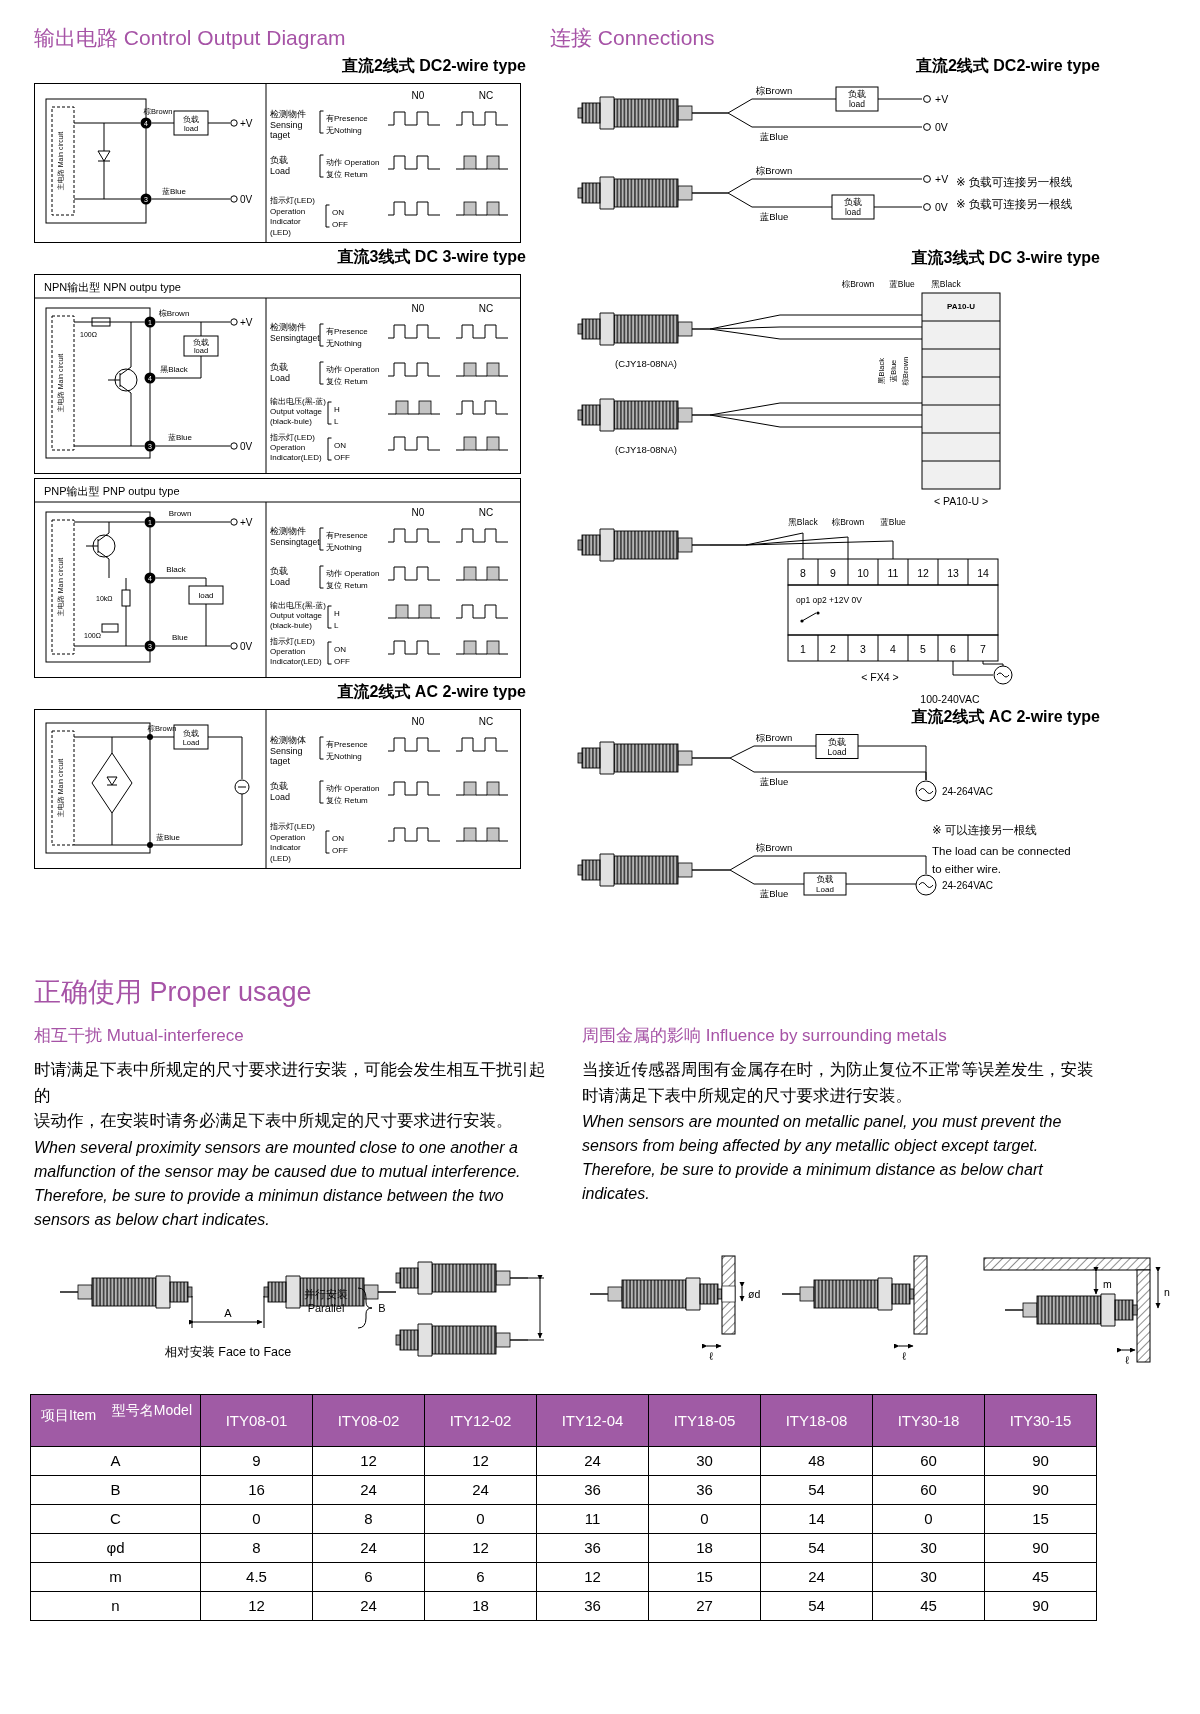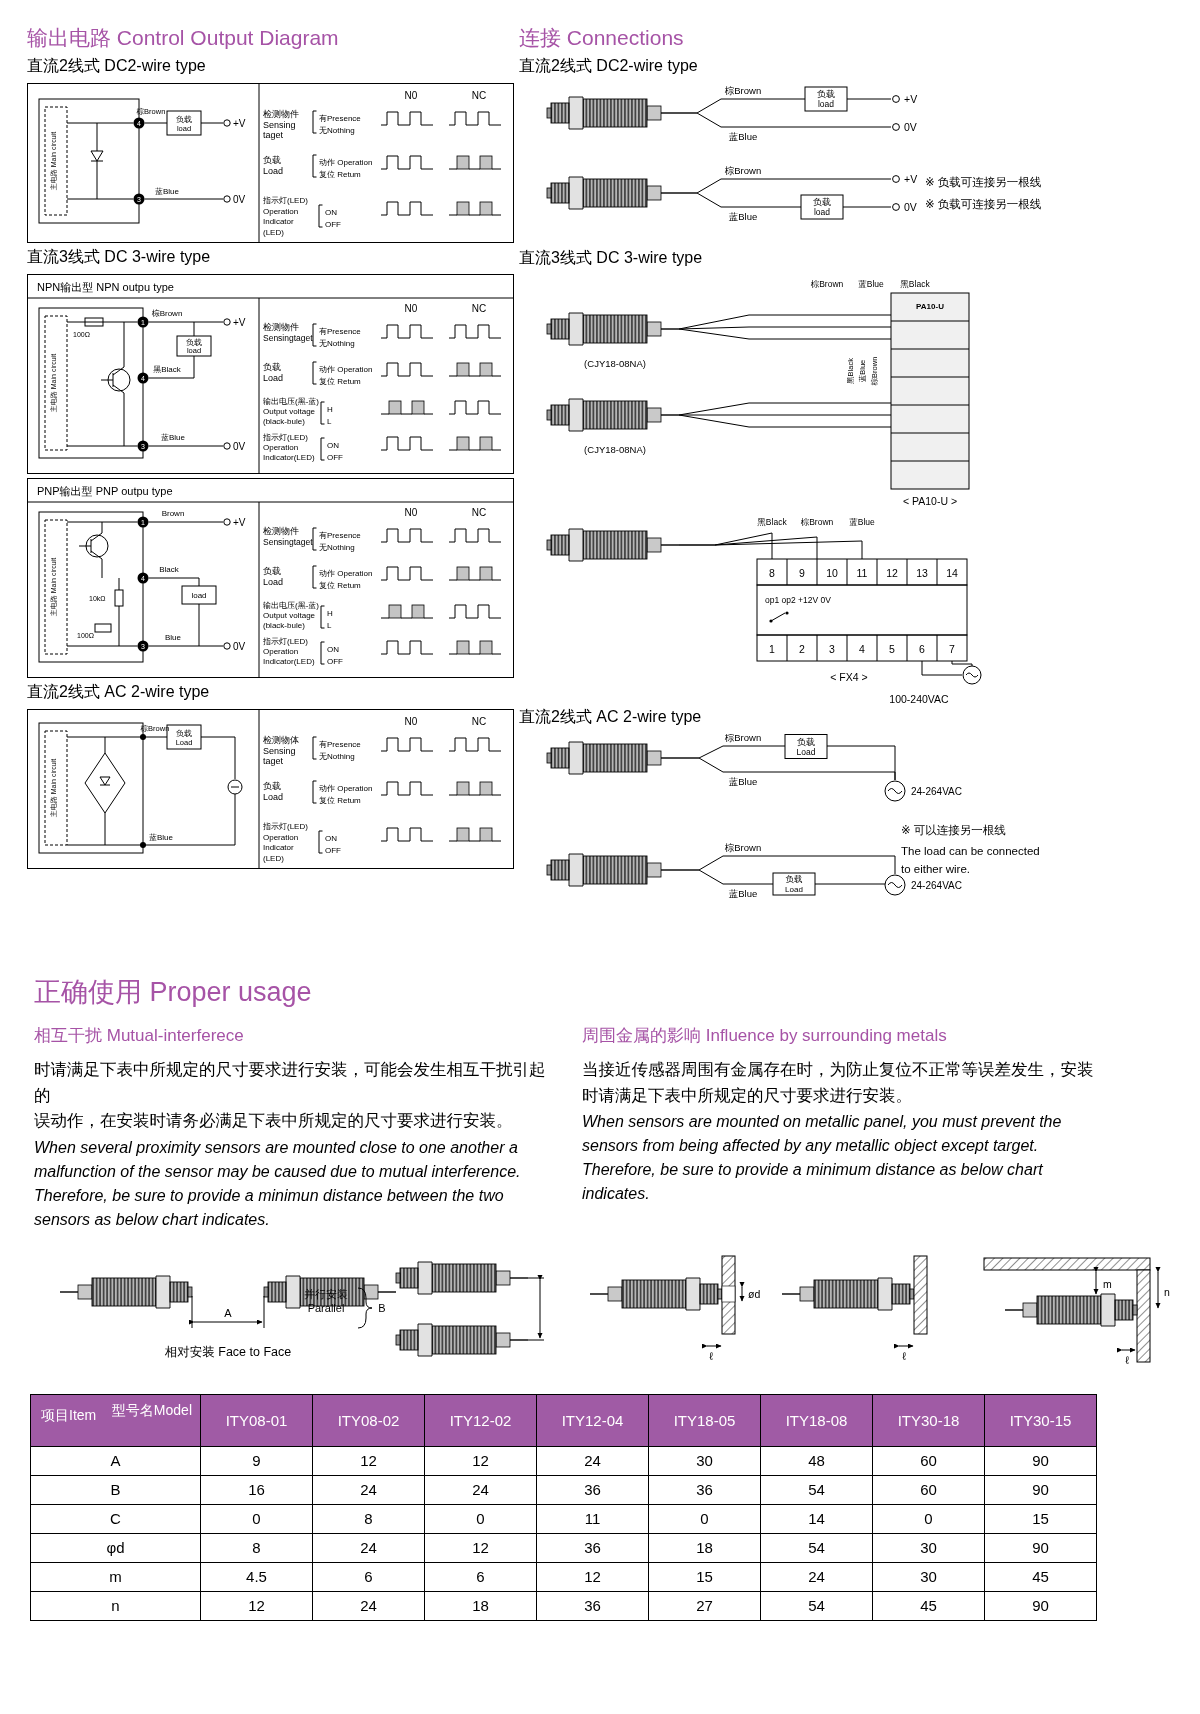--- a/index.html
+++ b/index.html
@@ -6,7 +6,7 @@
   *{ box-sizing:border-box; }
   body{ margin:0; background:#fff; color:#000; font-family:"Liberation Sans","DejaVu Sans",sans-serif; }
   .page{ width:1200px; height:1714px; position:relative; overflow:hidden; background:#fff; }
-  .top-row{ display:flex; padding:24px 0 0 27px; }
+  .top-row{ display:flex; gap:24px; padding:24px 0 0 34px; }
   .col-l{ width:492px; flex:none; }
   .col-r{ width:550px; flex:none; }
   .sec-title{ color:var(--accent); font-size:21px; font-weight:400; margin:0 0 4px; }

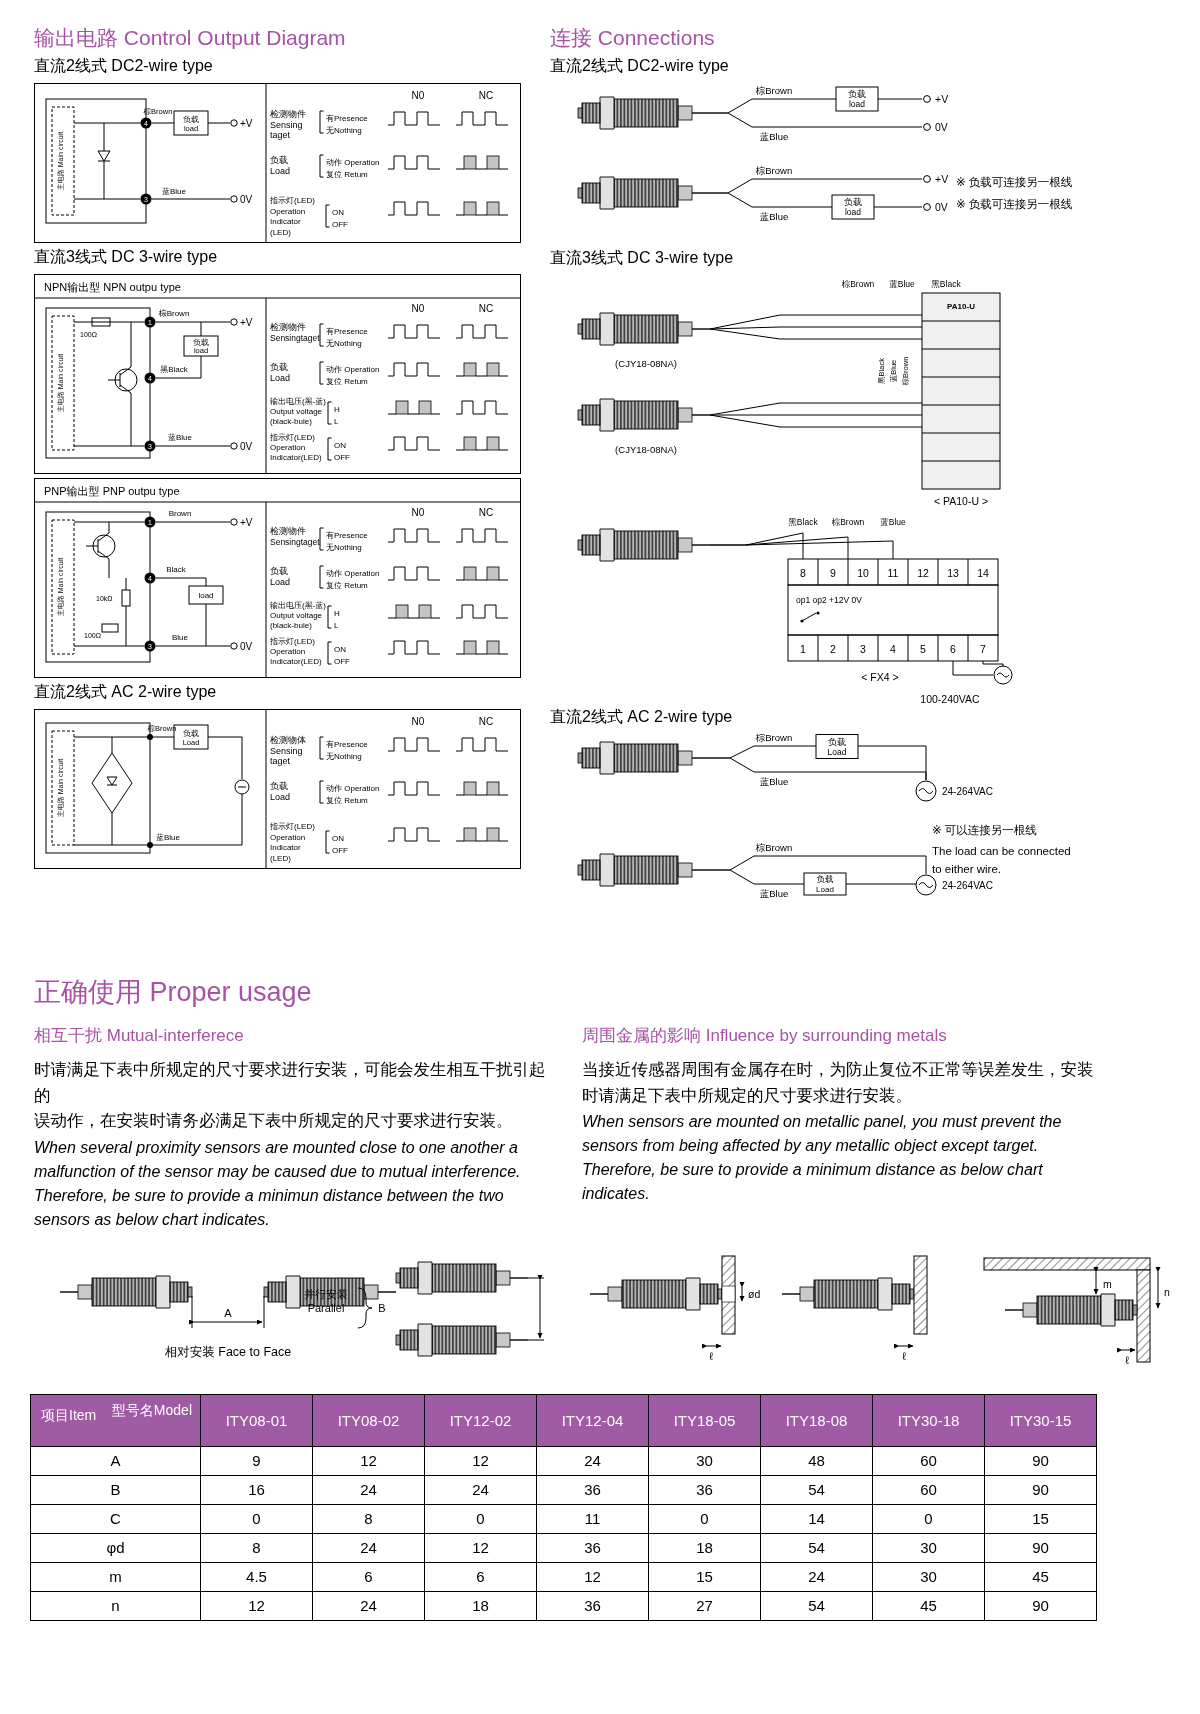--- a/index.html
+++ b/index.html
@@ -10,7 +10,7 @@
   .col-l{ width:492px; flex:none; }
   .col-r{ width:550px; flex:none; }
   .sec-title{ color:var(--accent); font-size:21px; font-weight:400; margin:0 0 4px; }
-  .sub-title{ font-size:16px; font-weight:400; color:#000; margin:0 0 6px; }
+  .sub-title{ font-size:16px; font-weight:700; color:#000; margin:0 0 6px;text-align:right; }
   svg{ display:block; }
   svg text{ font-family:inherit; fill:#000; }
   .t7{font-size:7px}.t75{font-size:7.5px}.t8{font-size:8px}.t85{font-size:8.5px}.t9{font-size:9px}

